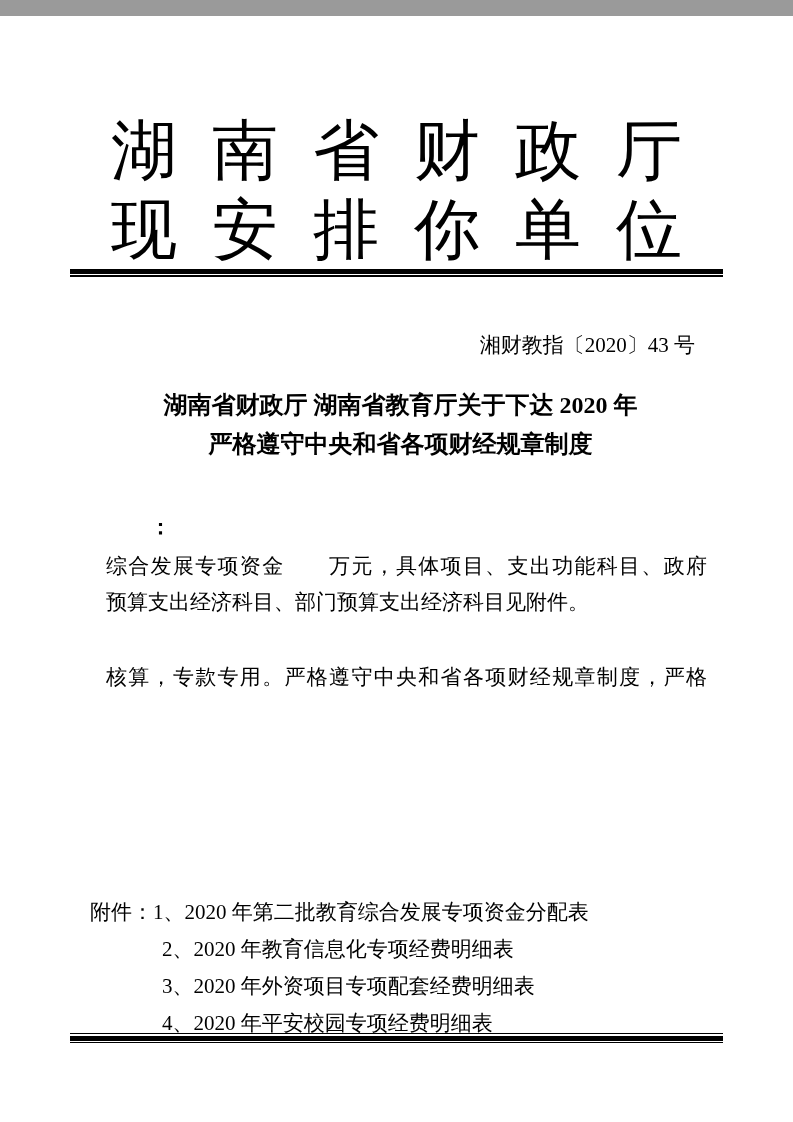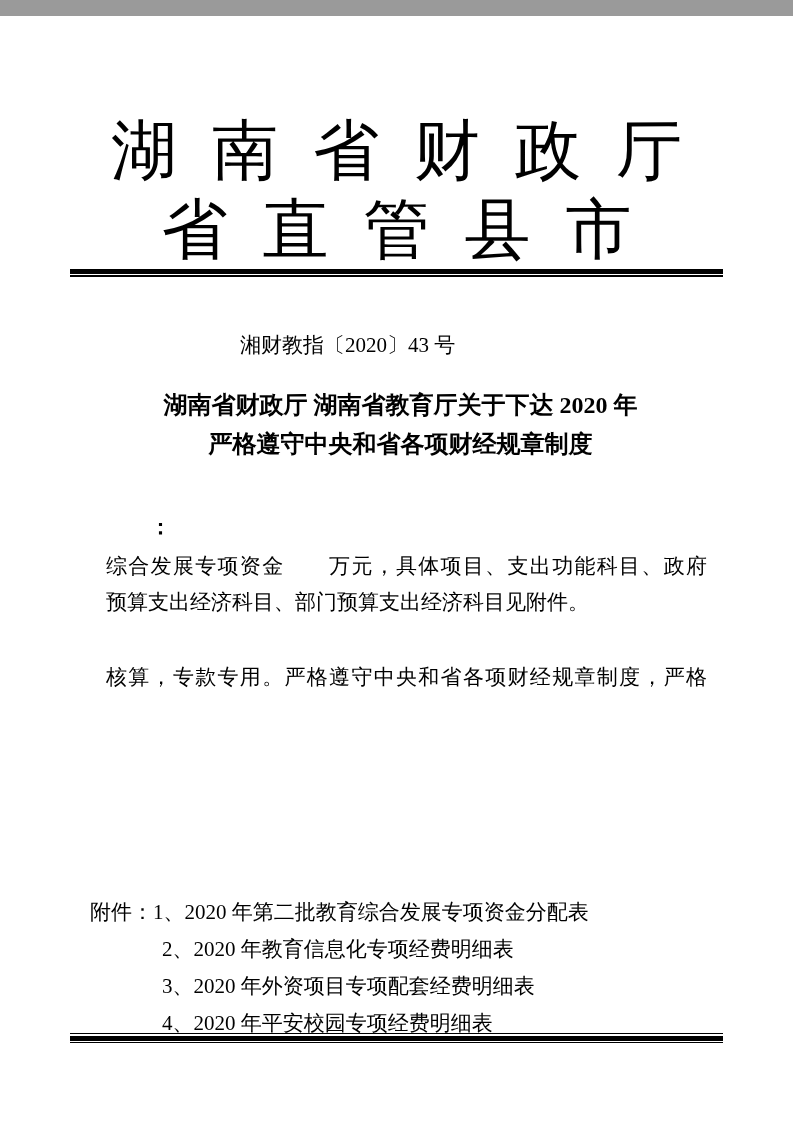--- a/index.html
+++ b/index.html
@@ -124,7 +124,7 @@
 
   <div class="agency">
     <div class="agency-line">湖南省财政厅</div>
-    <div class="agency-line">省直管县市</div>
+    <div class="agency-line">现安排你单位</div>
   </div>
 
   <div class="rule-top">

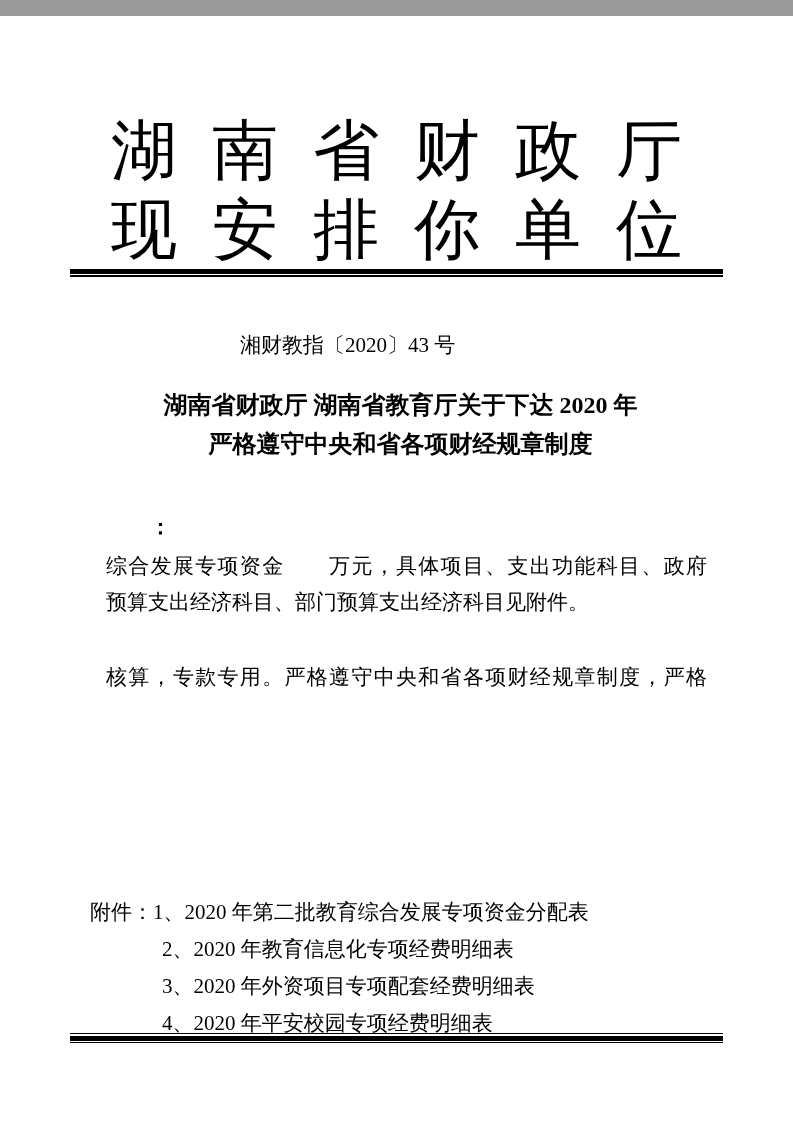--- a/index.html
+++ b/index.html
@@ -52,7 +52,7 @@
     top: 316px;
     left: 0;
     right: 98px;
-    text-align: center;
+    text-align: right;
     font-size: 21px;
     line-height: 26px;
   }

